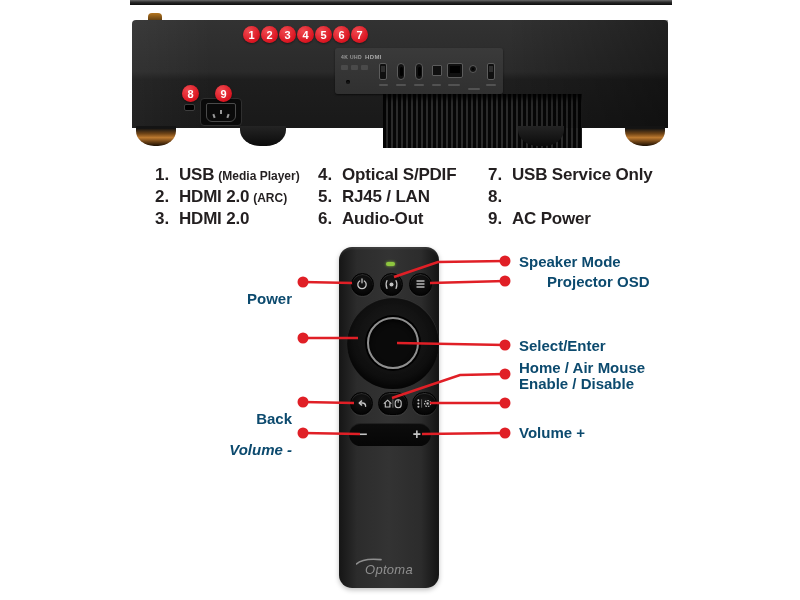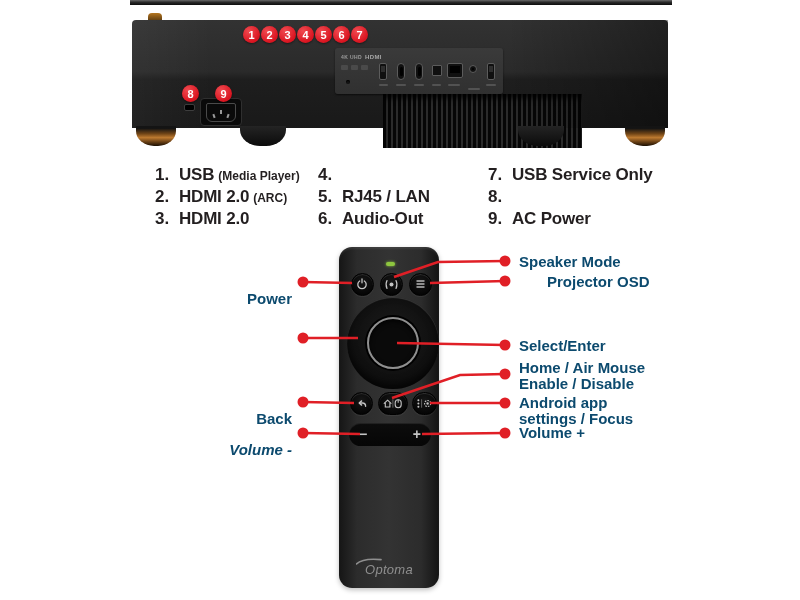--- a/index.html
+++ b/index.html
@@ -179,6 +179,7 @@
   <div class="legend-col" style="left:318px;">
     <div class="legend-row">
       <span class="lnum">4.</span>
+      <span class="llabel">Optical S/PDIF</span>
     </div>
     <div class="legend-row">
       <span class="lnum">5.</span>

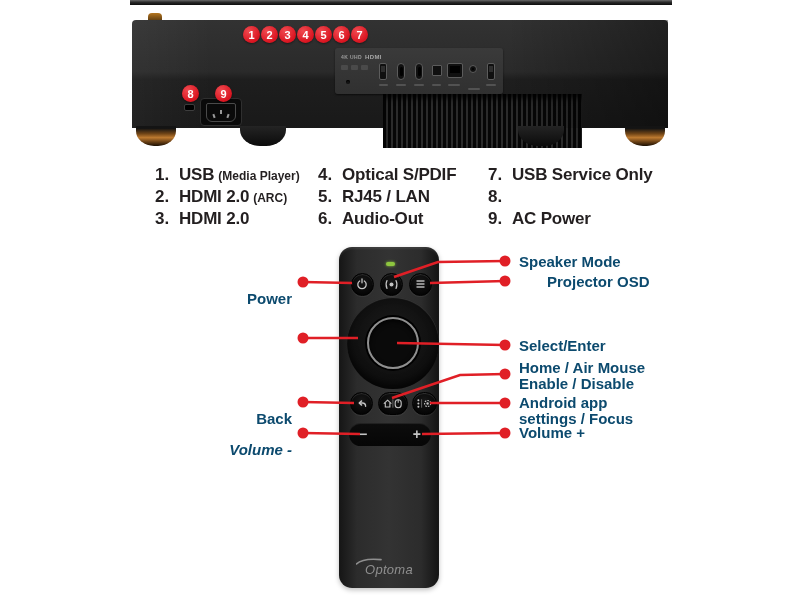--- a/index.html
+++ b/index.html
@@ -302,10 +302,6 @@
     <div>Home / Air Mouse</div>
     <div>Enable / Disable</div>
   </div>
-  <div class="rlabel" style="left:519px;top:395px;">
-    <div>Android app</div>
-    <div>settings / Focus</div>
-  </div>
   <div class="rlabel" style="left:519px;top:425px;">Volume +</div>
 
 </div>

